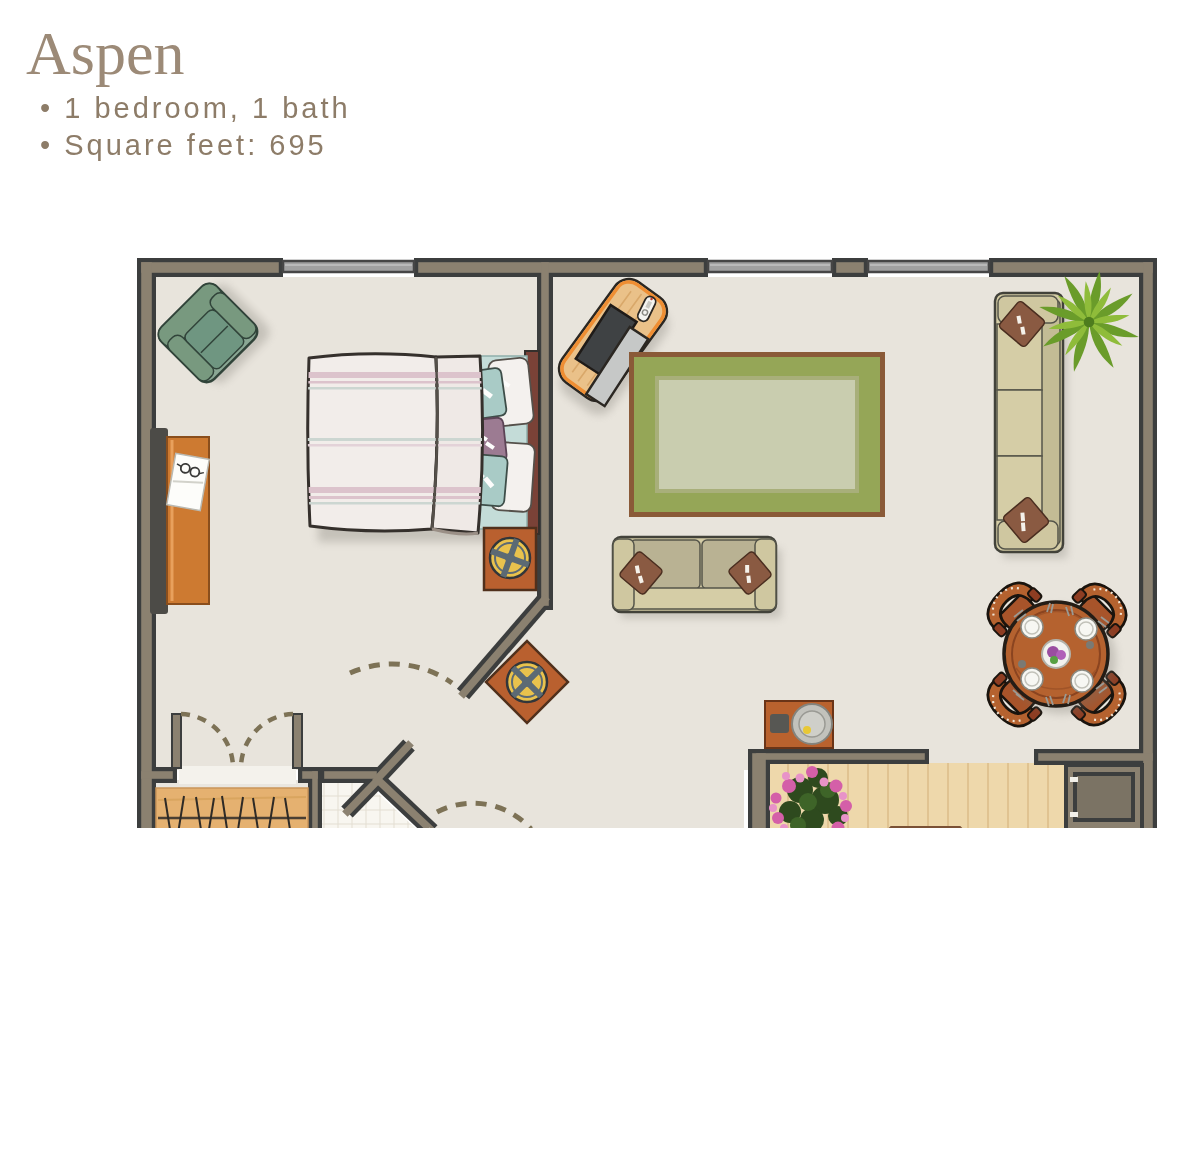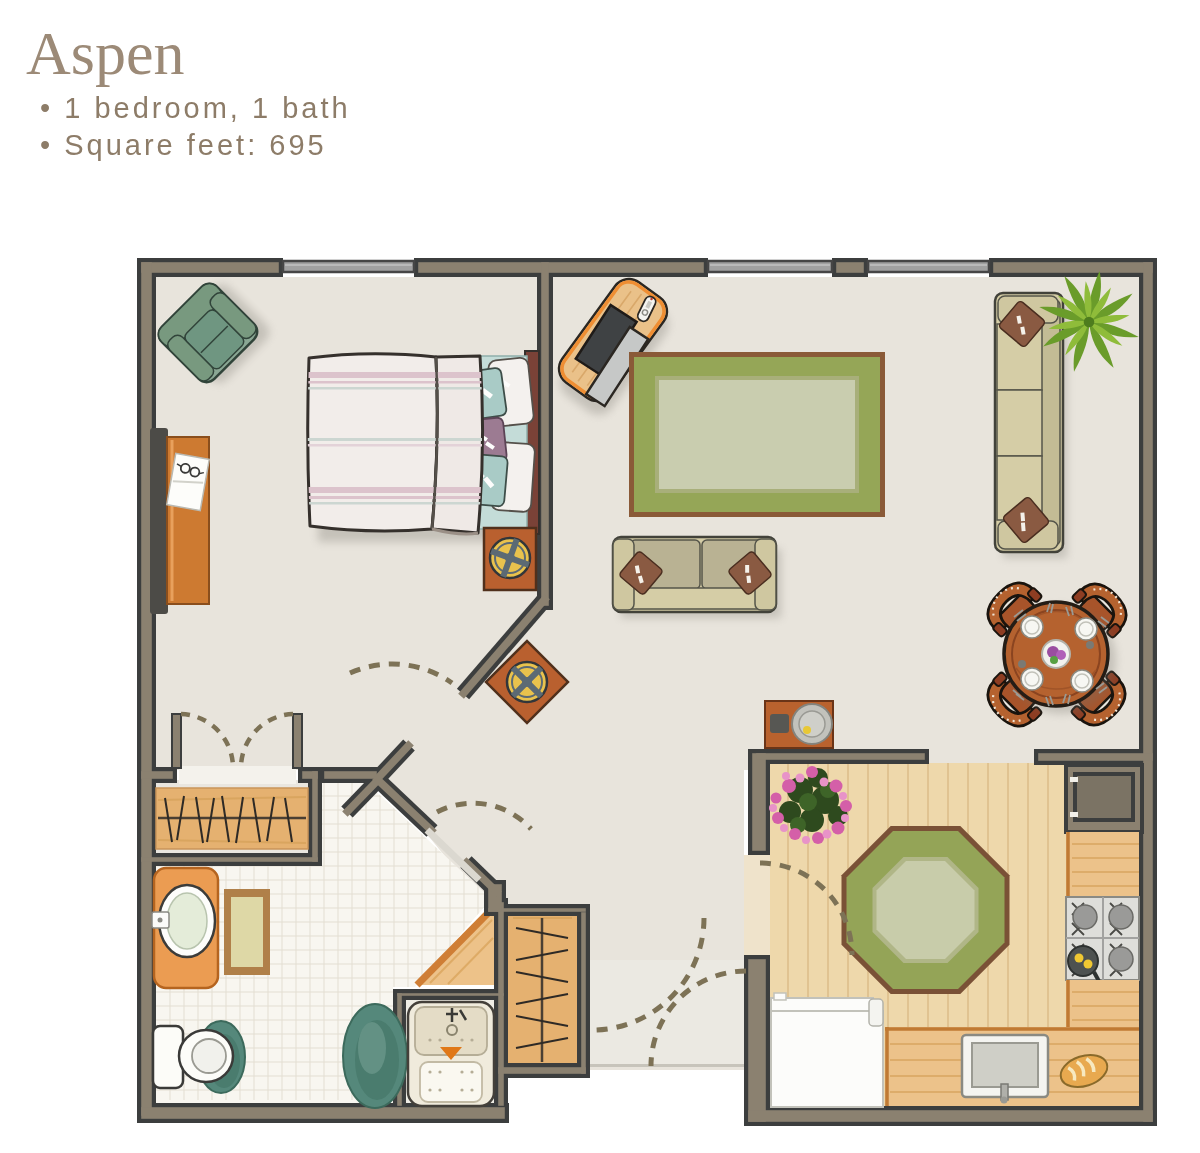--- a/index.html
+++ b/index.html
@@ -3,7 +3,7 @@
 <meta charset="utf-8">
 <style>
   html,body{margin:0;padding:0;background:#ffffff;}
-  .page{position:relative;width:1200px;height:1153px;background:#ffffff;overflow:hidden;
+  .page{position:relative;width:1200px;height:828px;background:#ffffff;overflow:hidden;
         font-family:"Liberation Sans", sans-serif;}
   svg{display:block;}
 </style>

